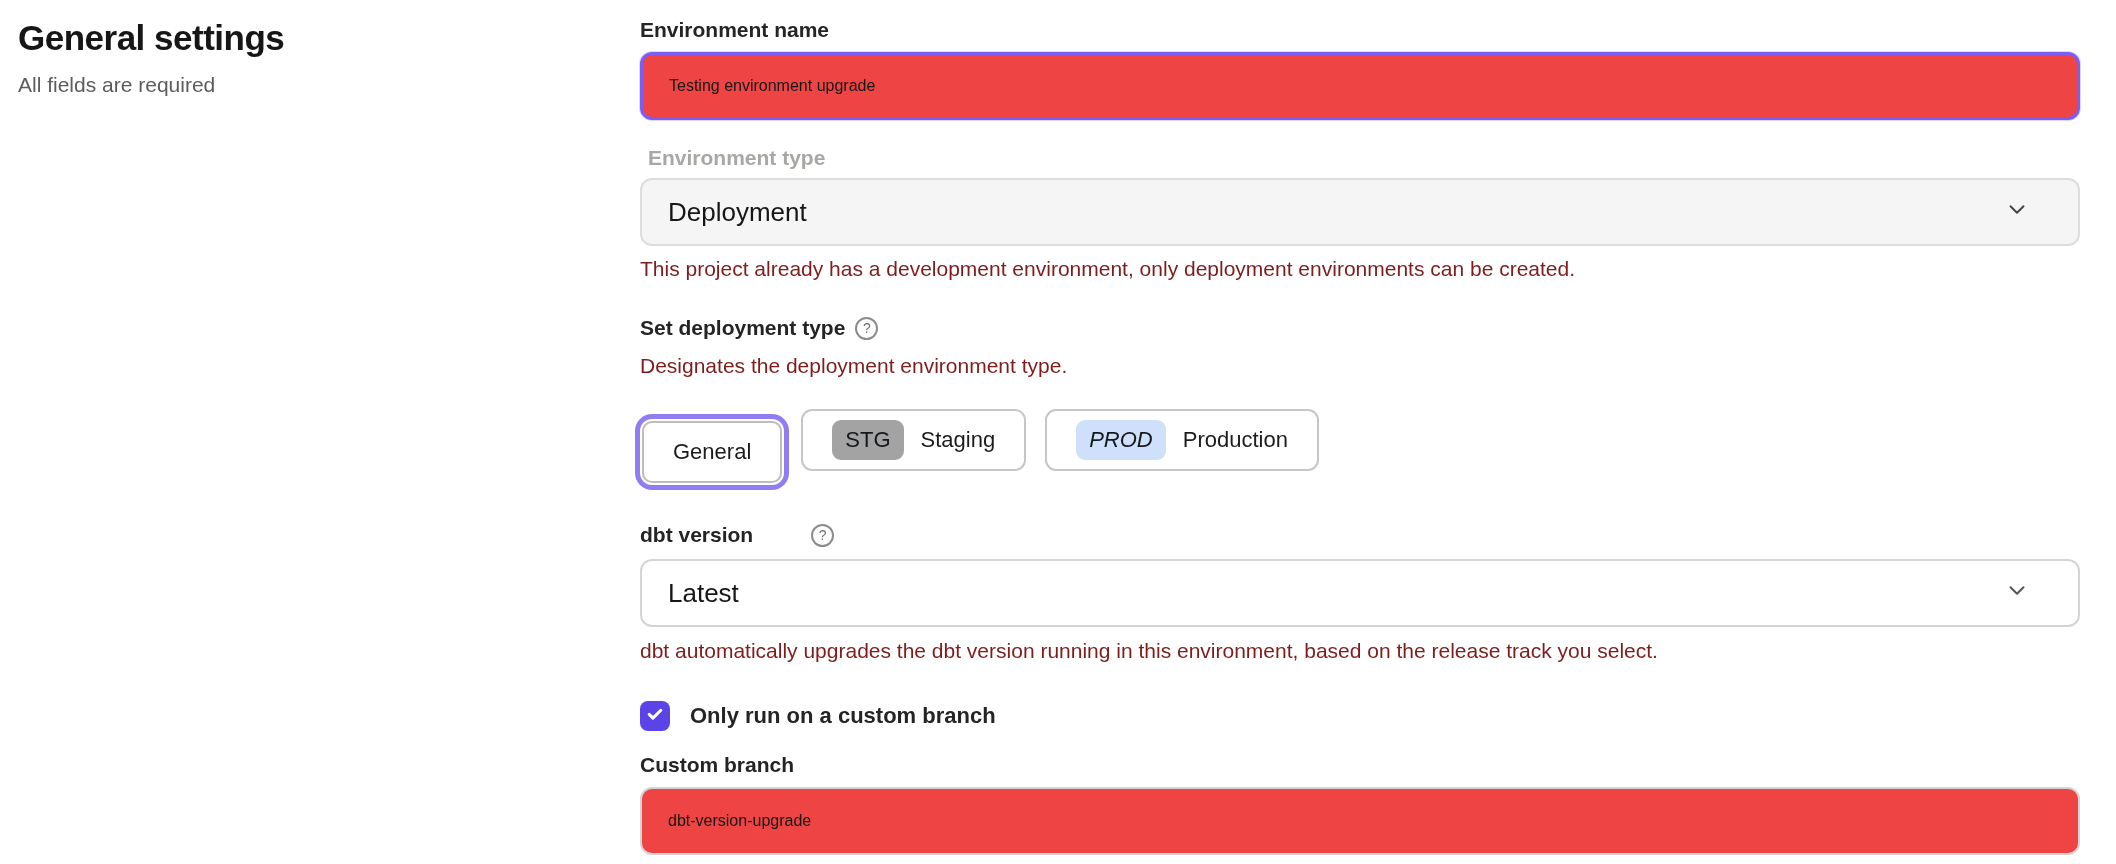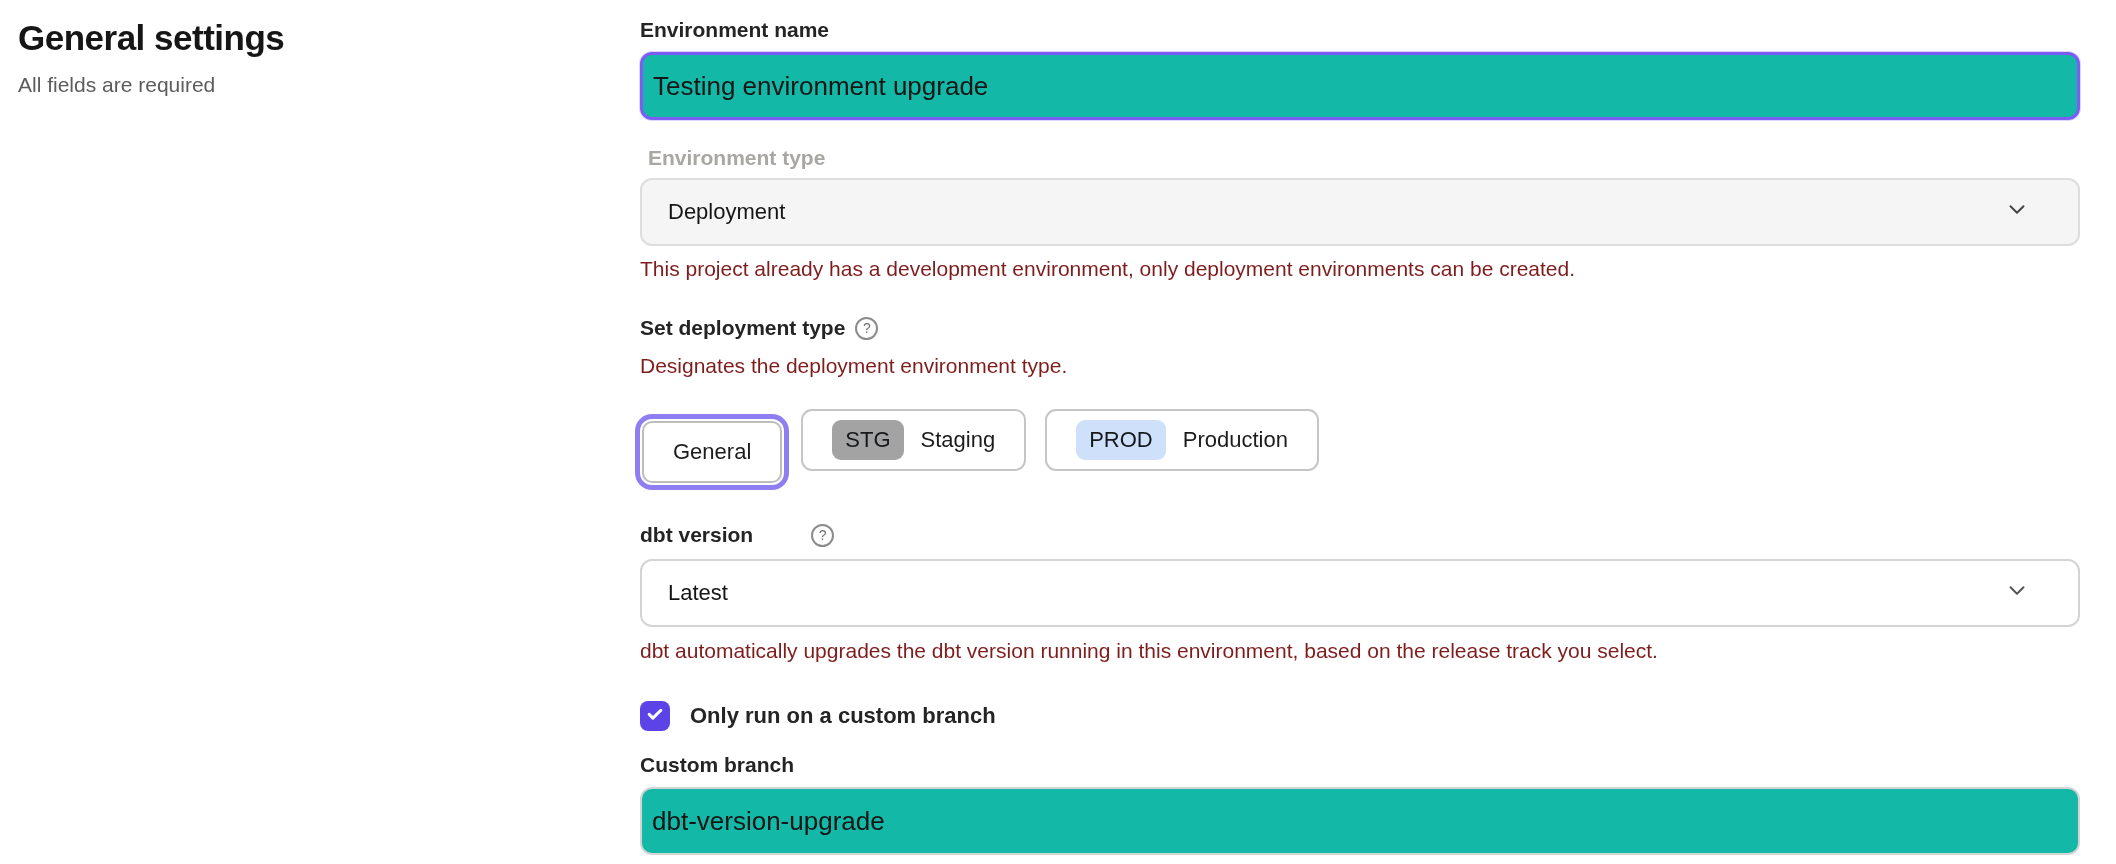--- a/index.html
+++ b/index.html
@@ -63,11 +63,11 @@
     height: 68px;
     border: 2px solid #d4d4d4;
     border-radius: 12px;
-    padding: 0 10px;
-    font-size: 26px;
+    padding: 0 26px;
+    font-size: 16px;
     font-family: inherit;
     color: #161616;
-    background: #14b8a6;
+    background: #ef4444;
     outline: none;
   }
   .text-input.focused {

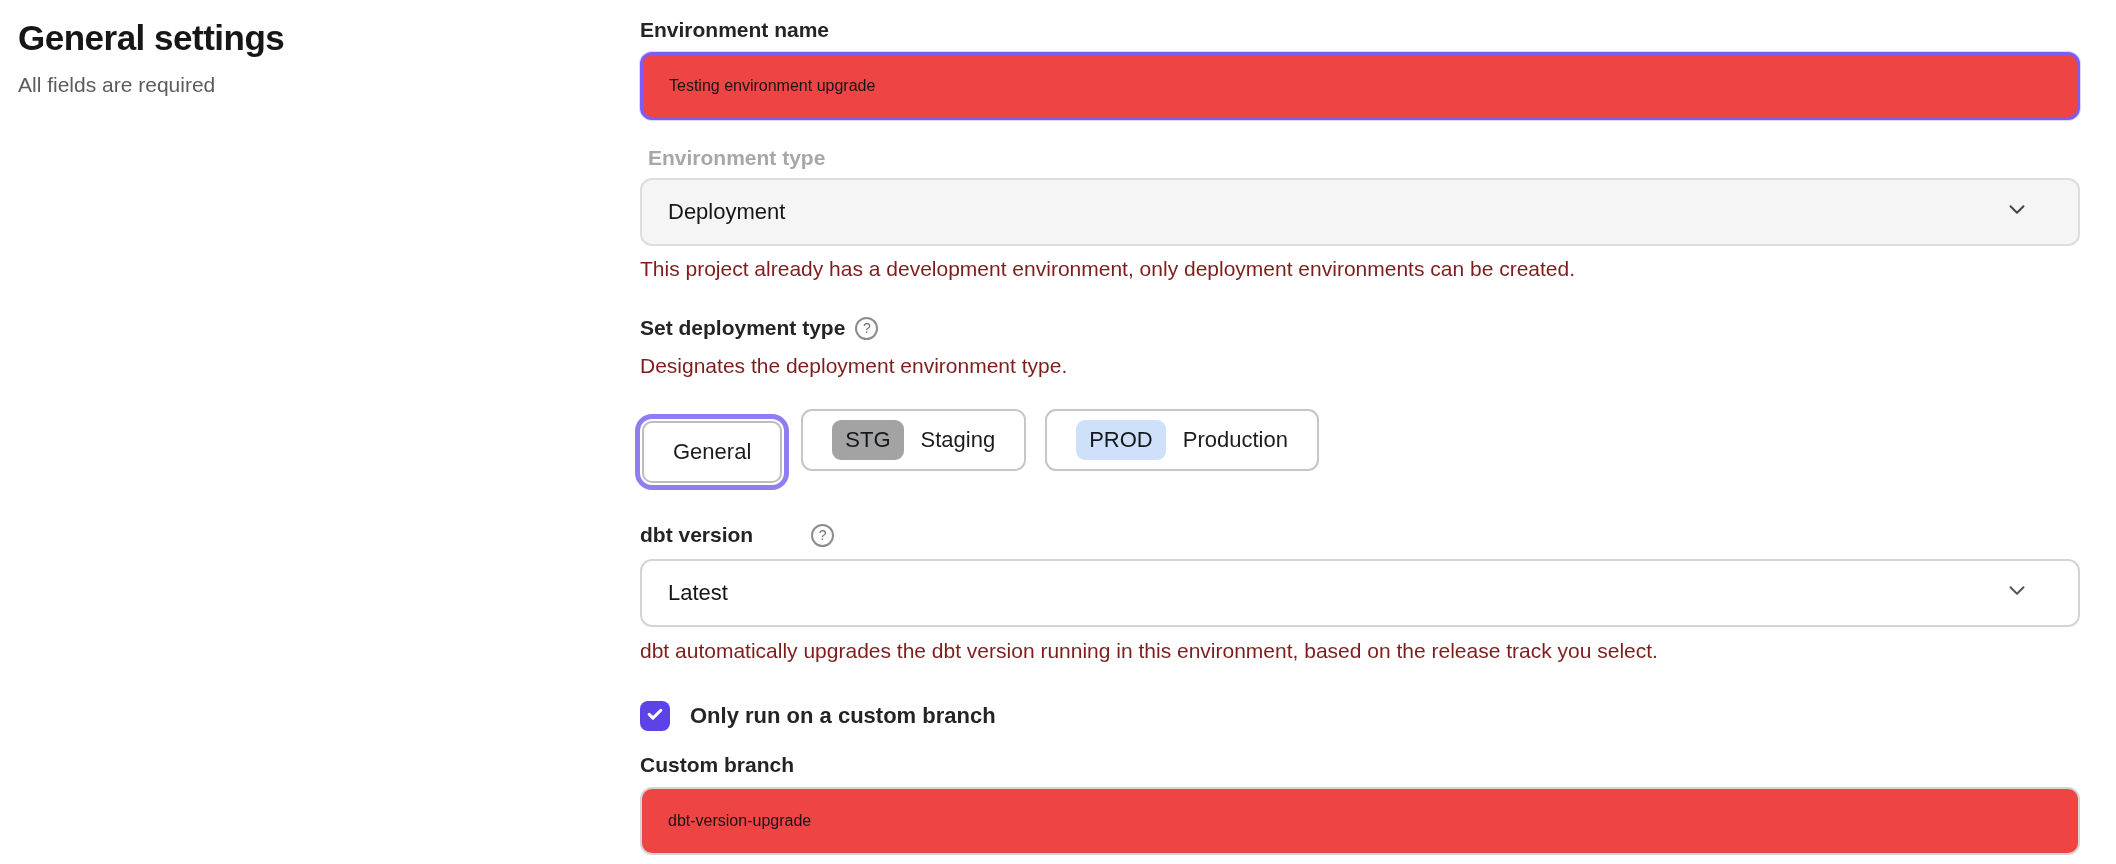--- a/index.html
+++ b/index.html
@@ -84,7 +84,7 @@
     display: flex;
     align-items: center;
     justify-content: space-between;
-    font-size: 22px;
+    font-size: 26px;
     color: #161616;
     background: #fff;
     cursor: pointer;

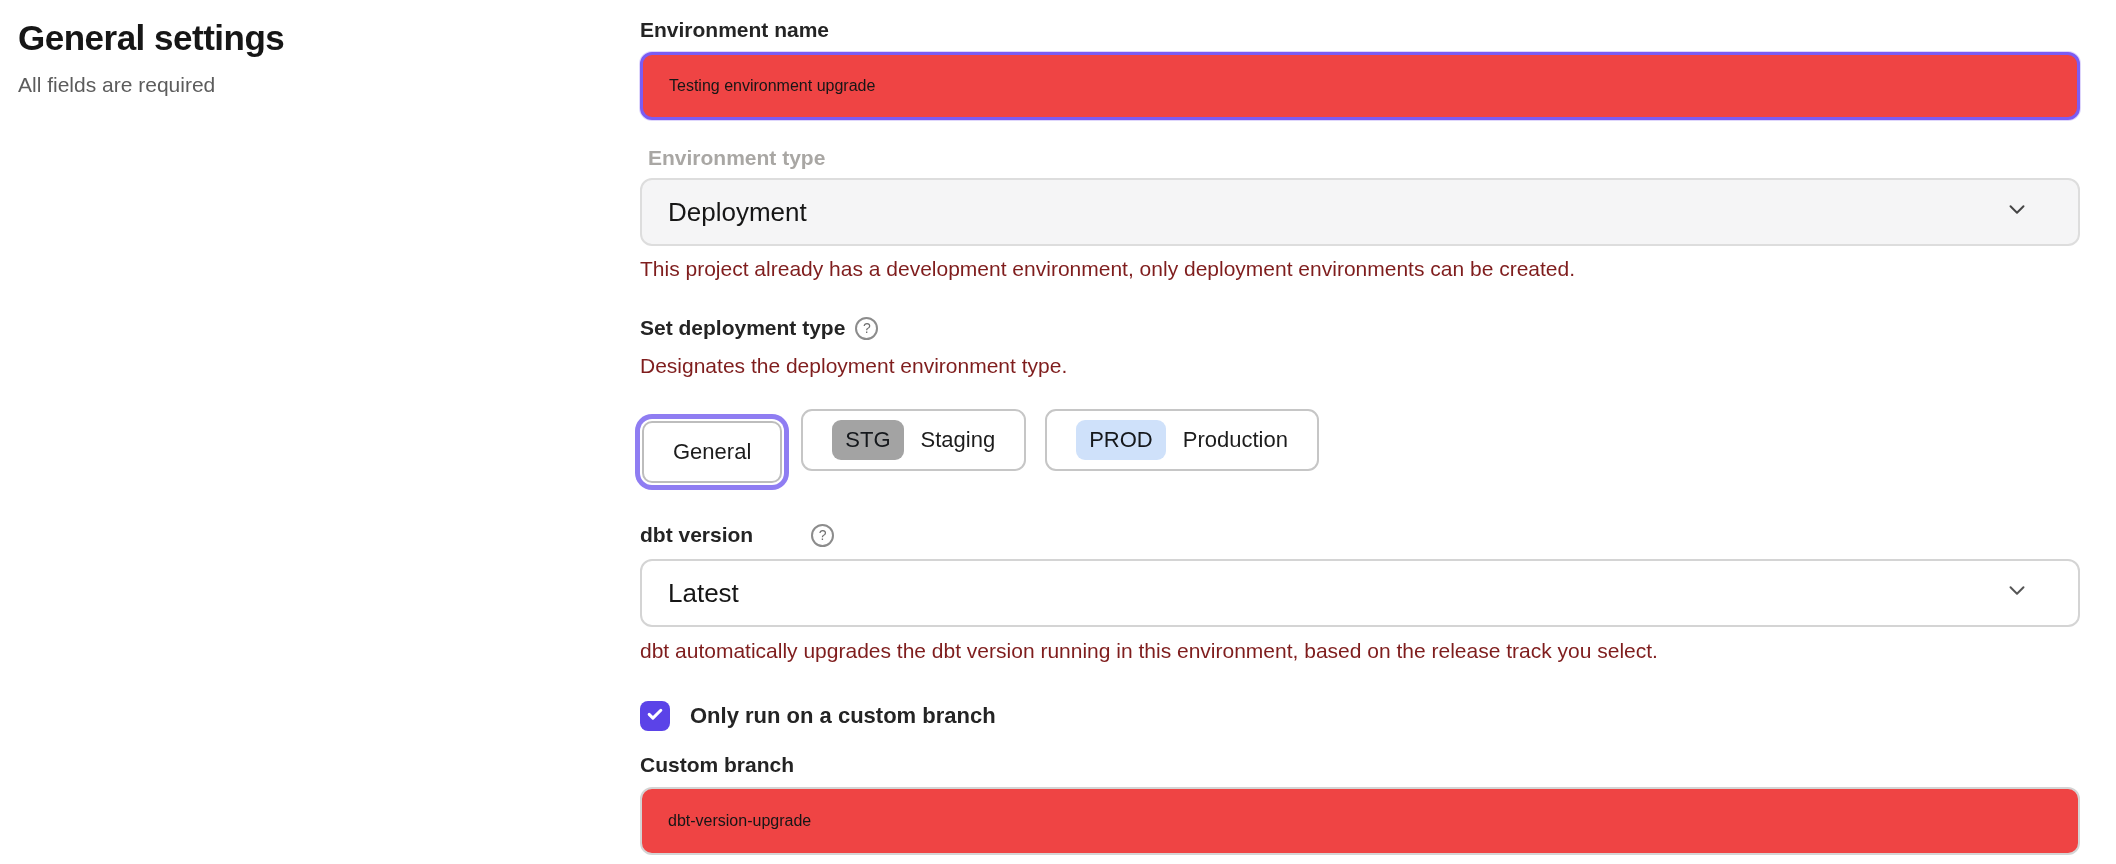--- a/index.html
+++ b/index.html
@@ -163,7 +163,7 @@
     color: #15181c;
   }
   .badge-stg  { background: #a3a3a3; text-align: center; }
-  .badge-prod { background: #cfe1fa; }
+  .badge-prod { background: #cfe1fa; font-style: italic; }
 
   
   .checkbox-row { display: flex; align-items: center; }

